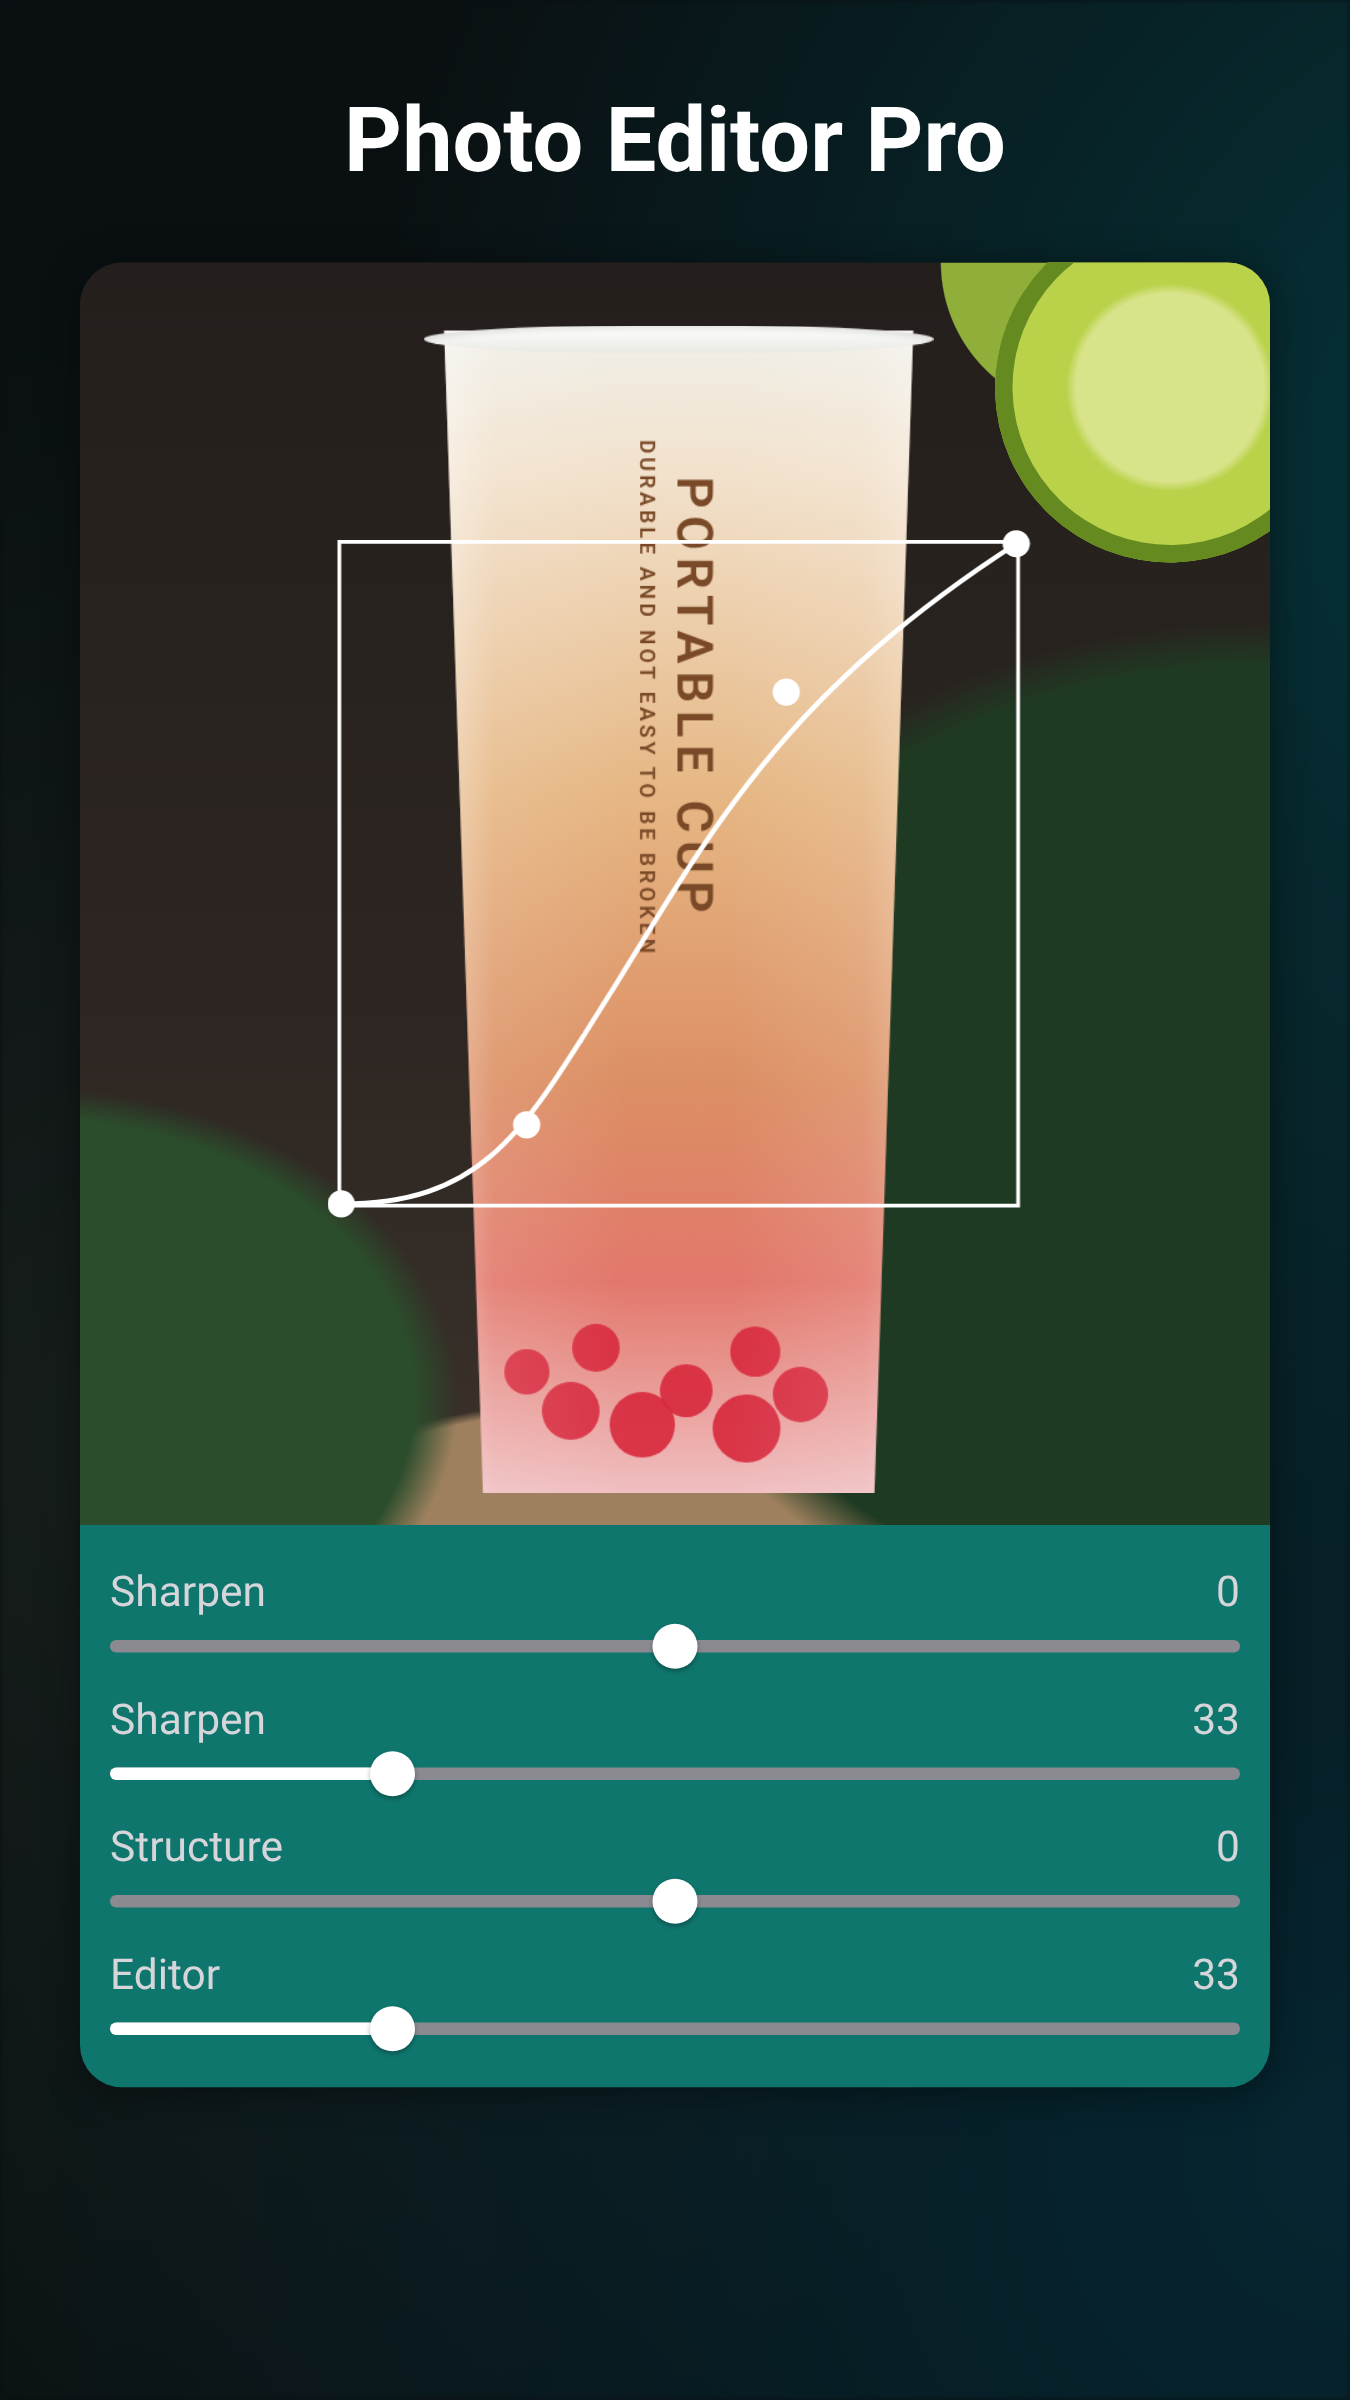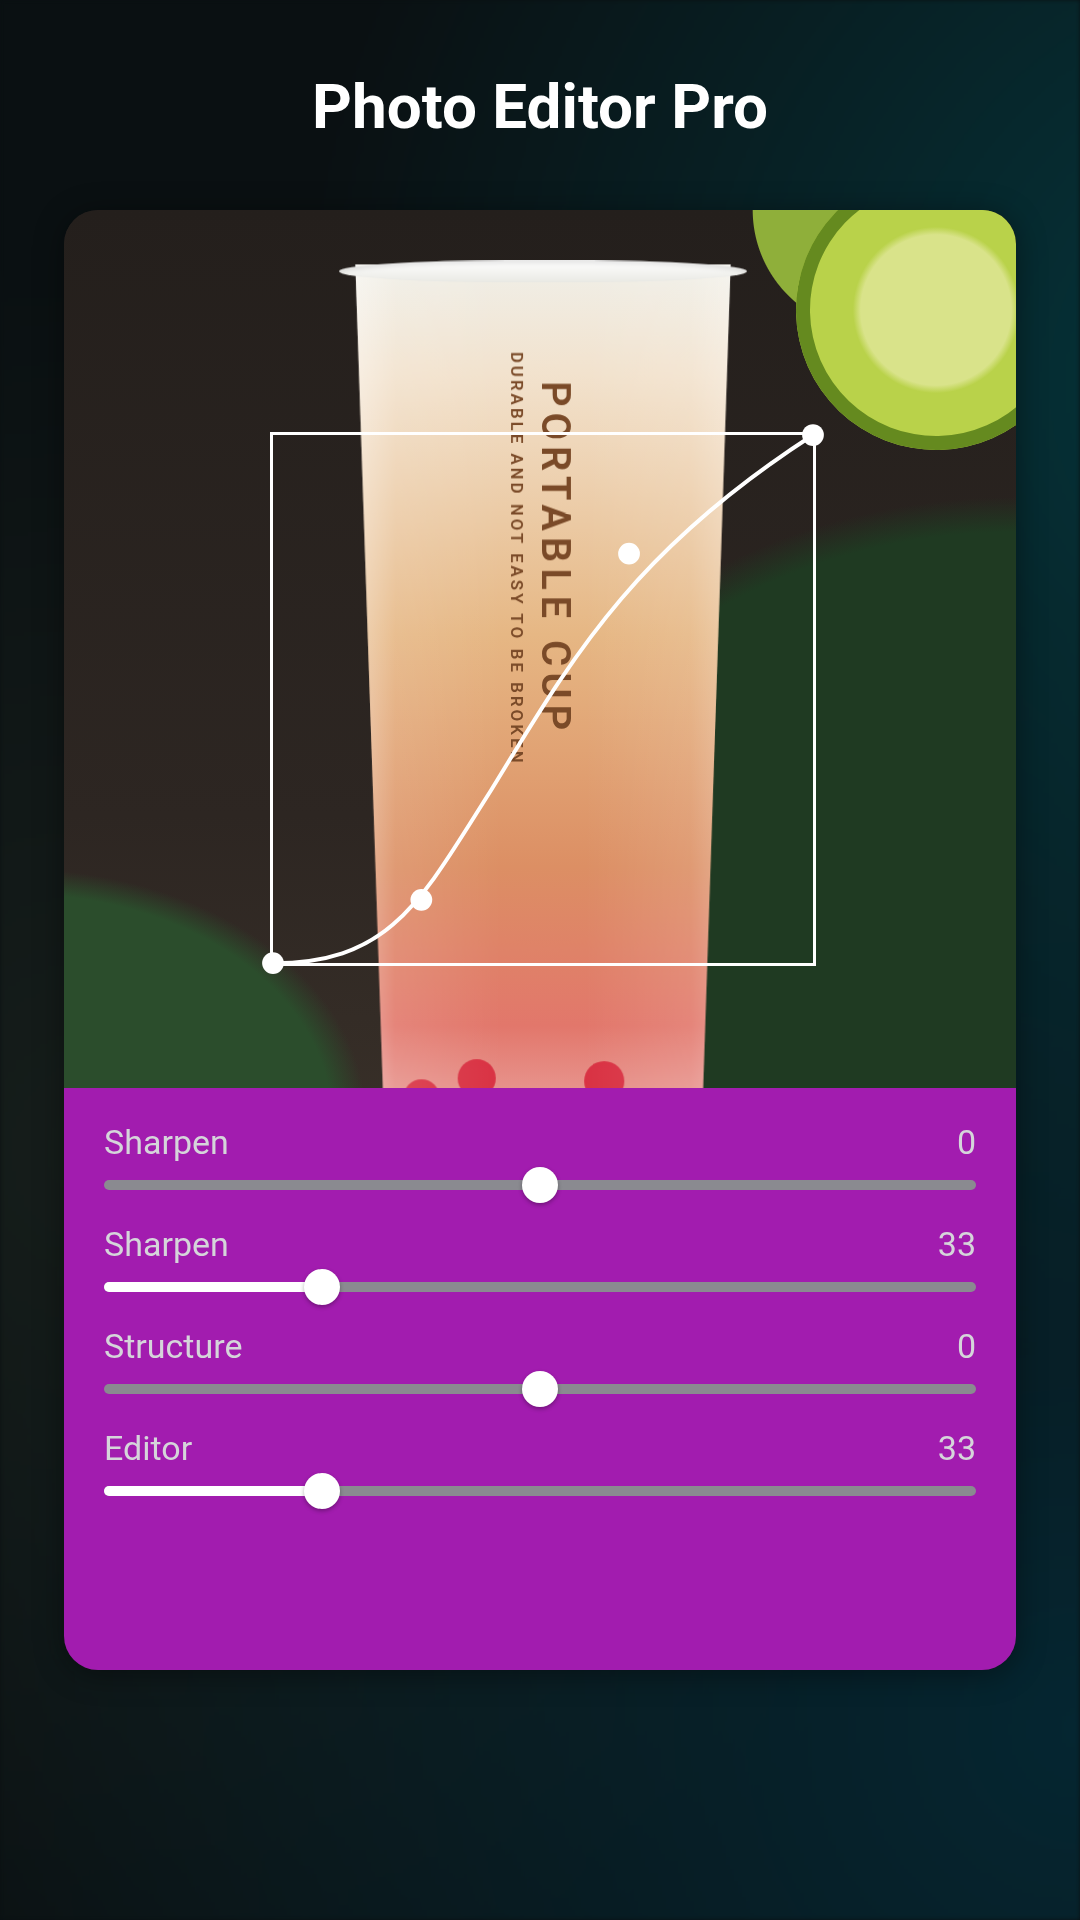--- a/index.html
+++ b/index.html
@@ -27,7 +27,7 @@
       text-align:center;
       color:#ffffff;
       font-weight:700;
-      font-size:62px;
+      font-size:72px;
       letter-spacing:0px;
     }
     .card {

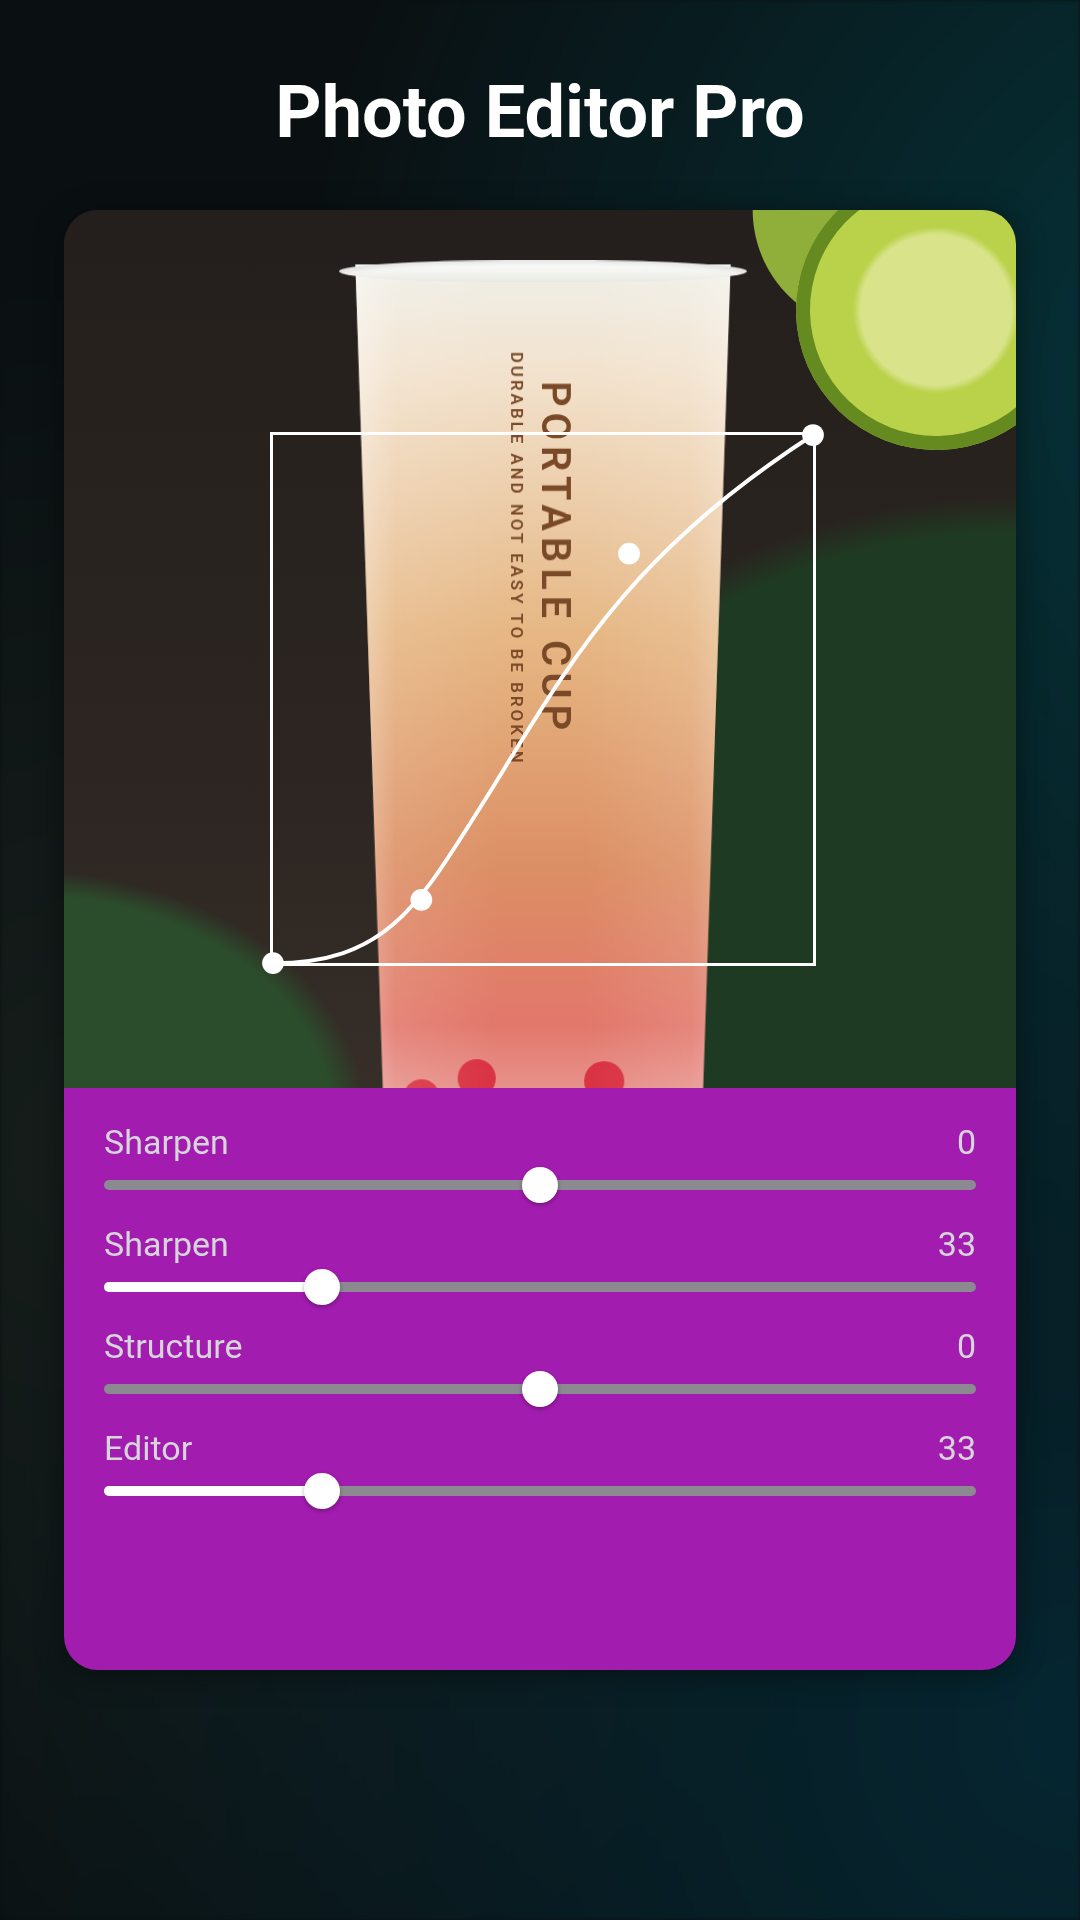--- a/index.html
+++ b/index.html
@@ -125,9 +125,9 @@
     
     .panel{
       position:absolute; left:0; right:0; bottom:0;
-      height:582px;
-      background:#a21caf;
-      padding:34px 40px 0;
+      height:450px;
+      background:#0f766e;
+      padding:34px 24px 0;
     }
     .slider-row{margin-bottom:34px;}
     .slider-head{

